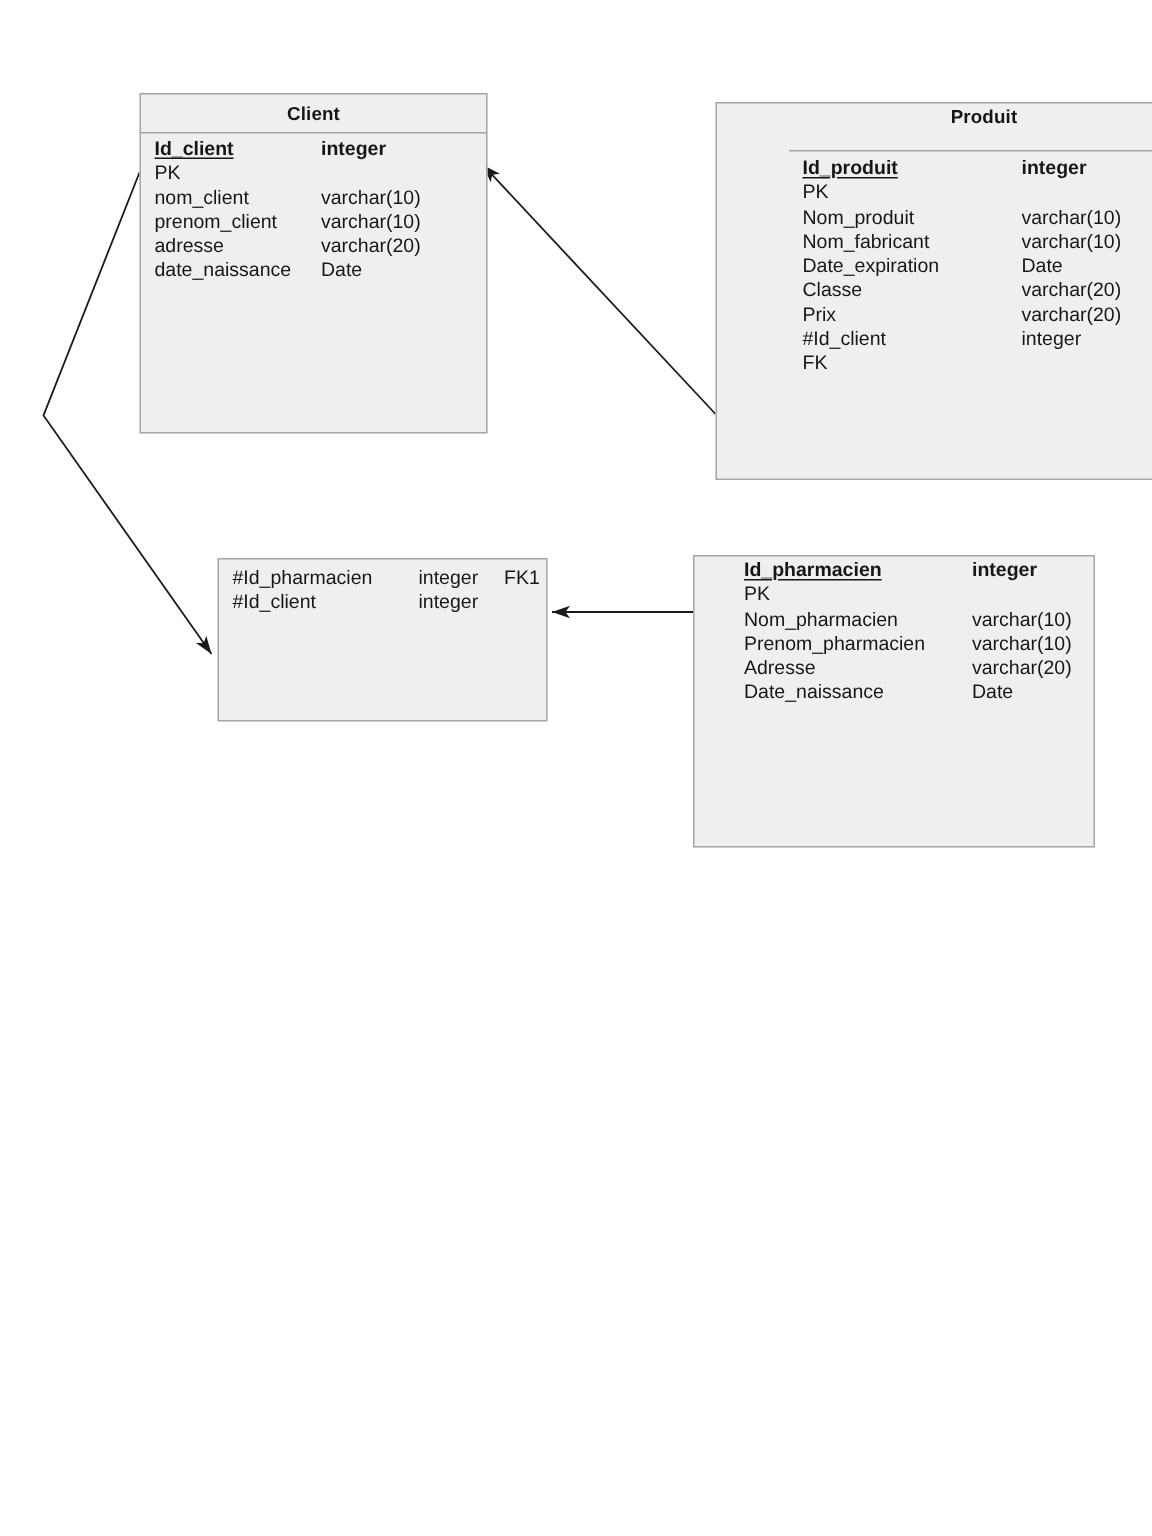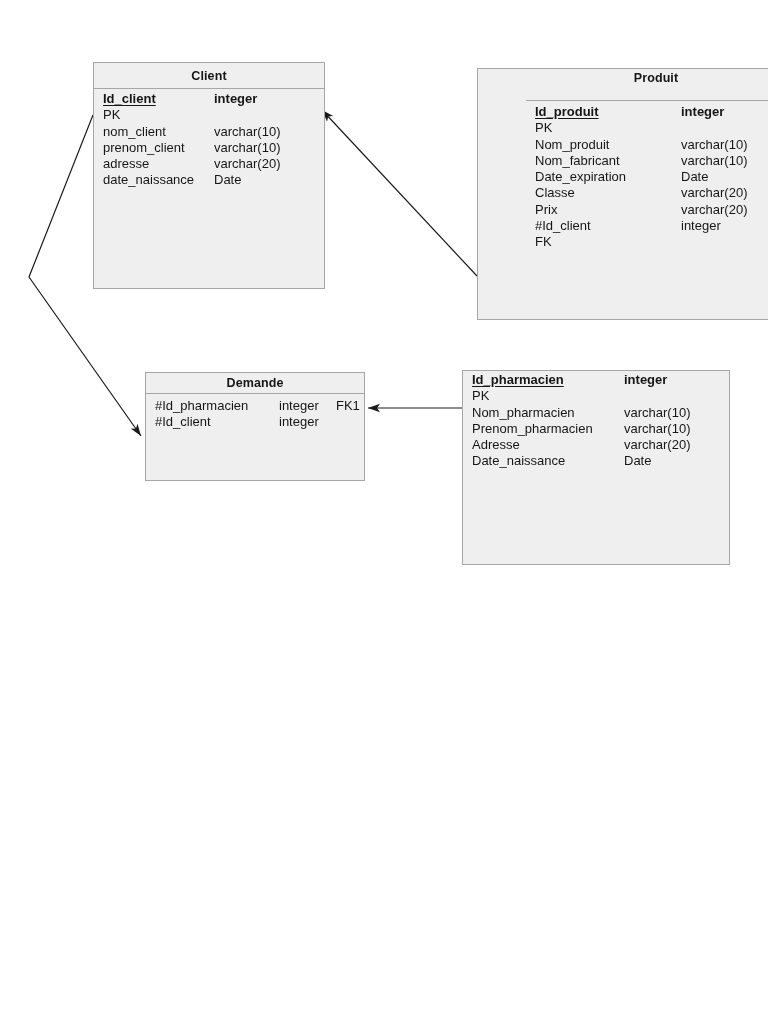--- a/index.html
+++ b/index.html
@@ -89,9 +89,6 @@
       </div>
     </div>
     <div class="entity-box" style="left: 145px; top: 372px; width: 218px; height: 107px; background: rgb(239, 239, 239); border-color: rgb(166, 166, 166);">
-      <div class="entity-header" style="height: 20px; border-bottom-color: rgb(166, 166, 166);">
-        <span>Demande</span>
-      </div>
       <div class="entity-body" style="padding-top: 4px;">
         <div class="attr-row"><span class="attr-name">#Id_pharmacien</span><span class="attr-type" style="left: 133px;">integer</span><span class="attr-fk" style="left: 190px;">FK1</span></div>
         <div class="attr-row"><span class="attr-name">#Id_client</span><span class="attr-type" style="left: 133px;">integer</span></div>

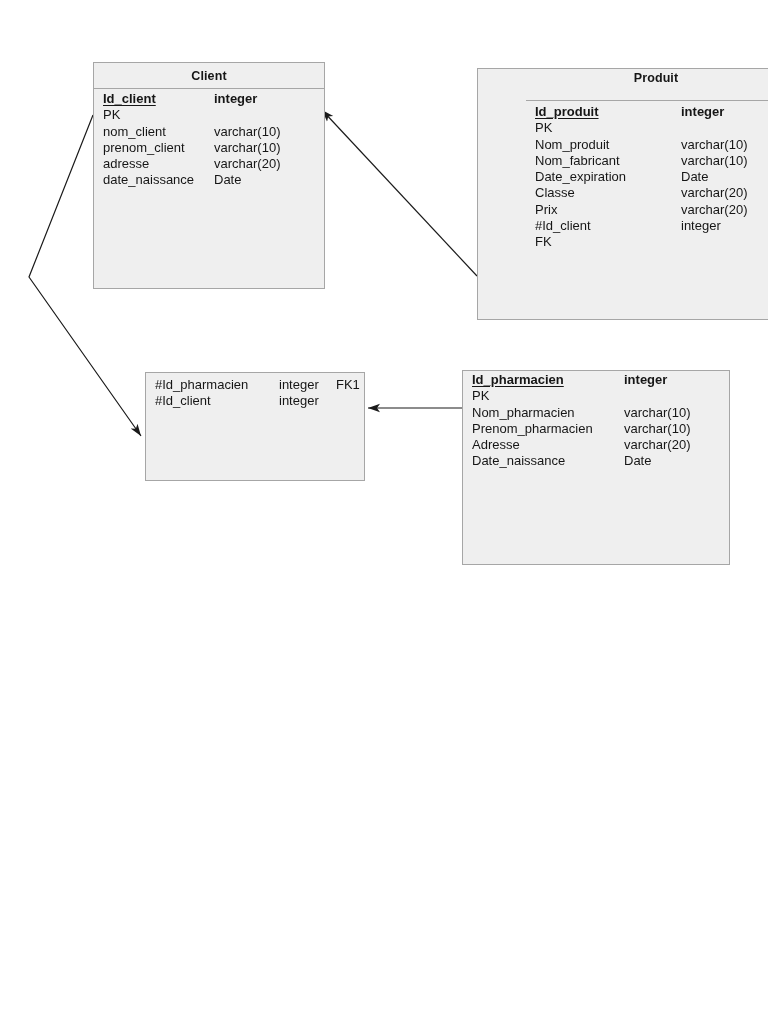--- a/index.html
+++ b/index.html
@@ -95,7 +95,7 @@
       </div>
     </div>
     <div class="entity-box" style="left: 462px; top: 370px; width: 266px; height: 193px; background: rgb(239, 239, 239); border-color: rgb(166, 166, 166);">
-      <div class="entity-body" style="padding-top: 1px;">
+      <div class="entity-body" style="padding-top: 1px; padding-left: 24px;">
         <div class="attr-row"><span class="attr-name key">Id_pharmacien</span><span class="attr-type bold" style="left: 161px;">integer</span></div>
         <div class="attr-row"><span class="attr-name bold">PK</span></div>
         <div class="attr-row"><span class="attr-name">Nom_pharmacien</span><span class="attr-type" style="left: 161px;">varchar(10)</span></div>

